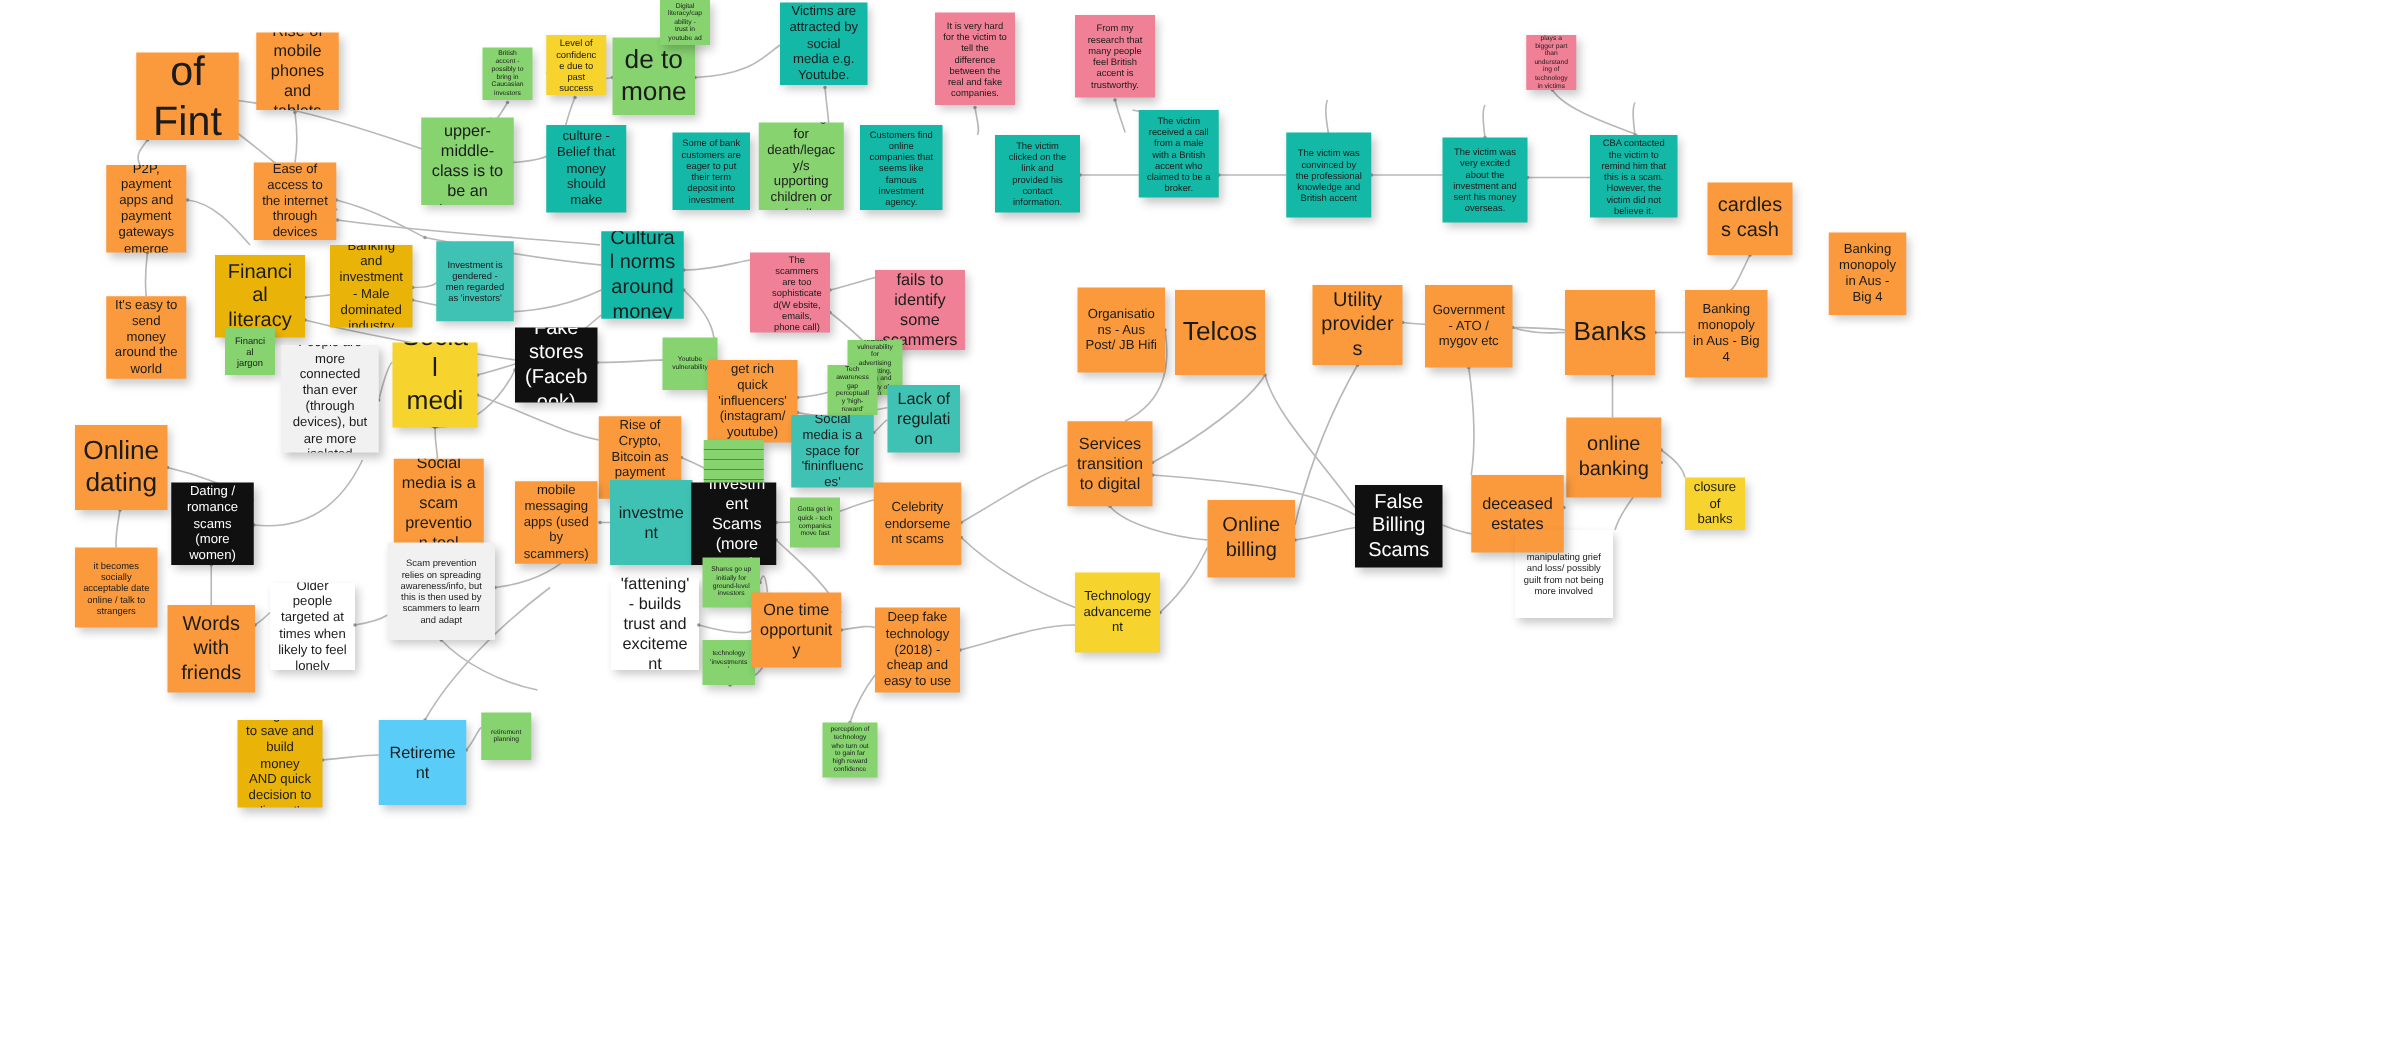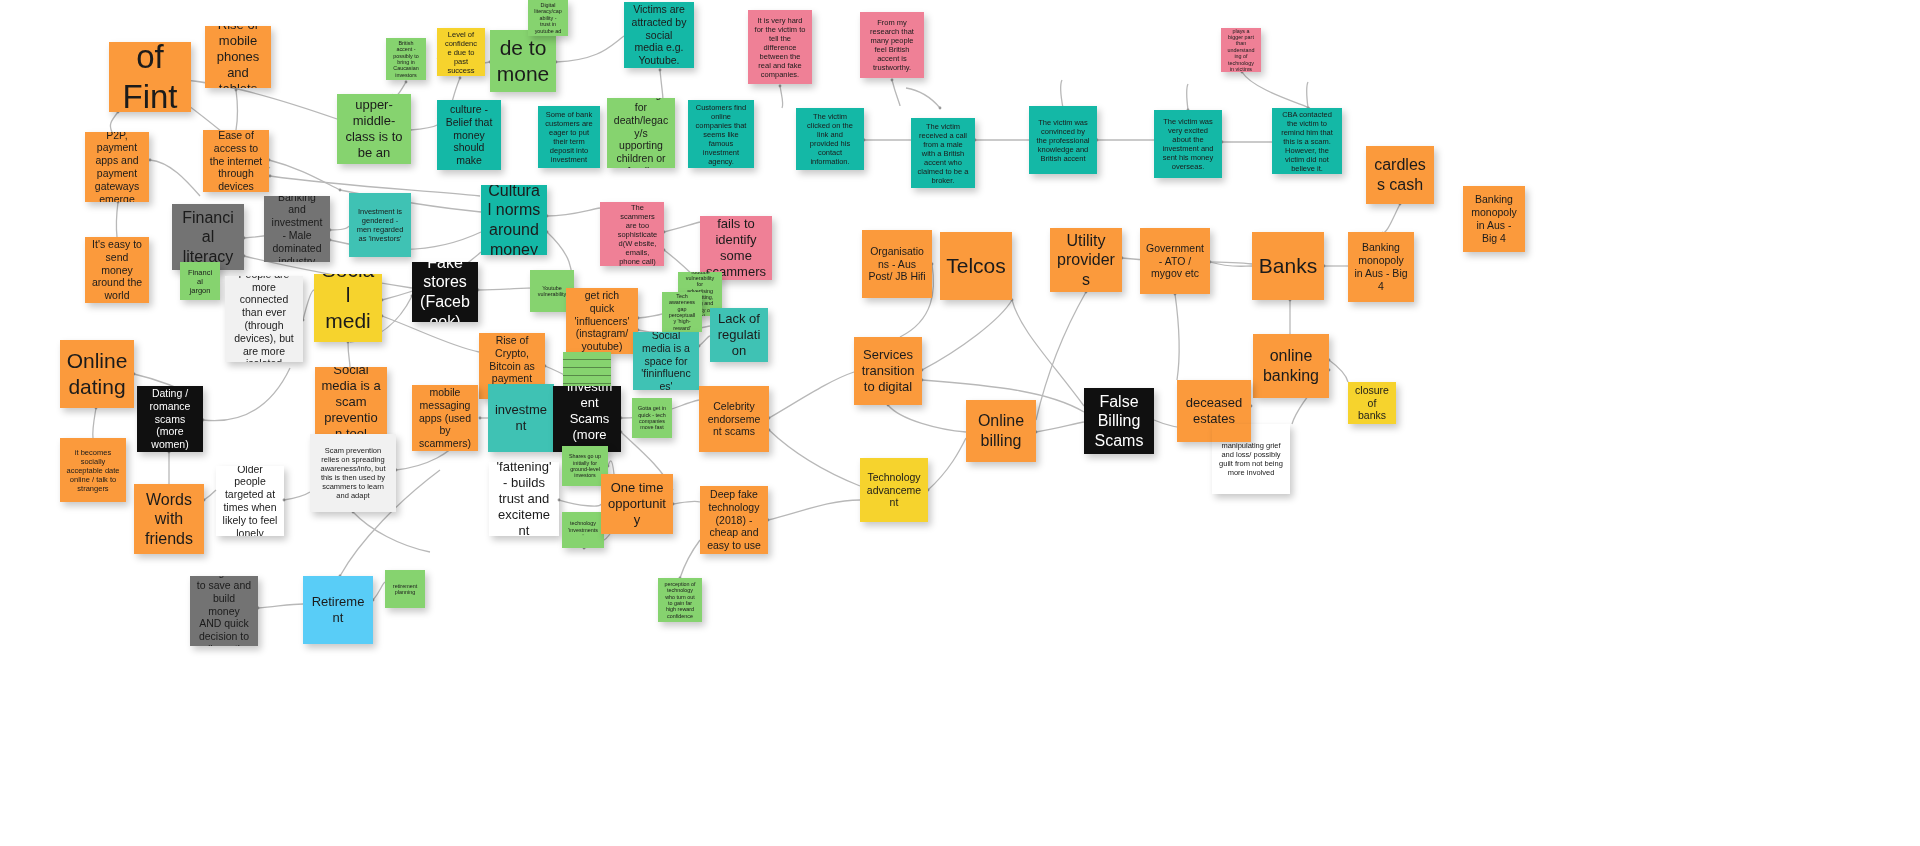--- a/index.html
+++ b/index.html
@@ -306,7 +306,7 @@
       <div class="note c-purple t-xs" style="left: 796px; top: 108px; width: 68px; height: 62px;">
         <span>The victim clicked on the link and provided his contact information.</span>
       </div>
-      <div class="note c-purple t-xs" style="left: 911px; top: 118px; width: 64px; height: 70px;">
+      <div class="note c-purple t-xs" style="left: 911px; top: 88px; width: 64px; height: 70px;">
         <span>The victim received a call from a male with a British accent who claimed to be a broker.</span>
       </div>
       <div class="note c-purple t-xs" style="left: 1029px; top: 106px; width: 68px; height: 68px;">

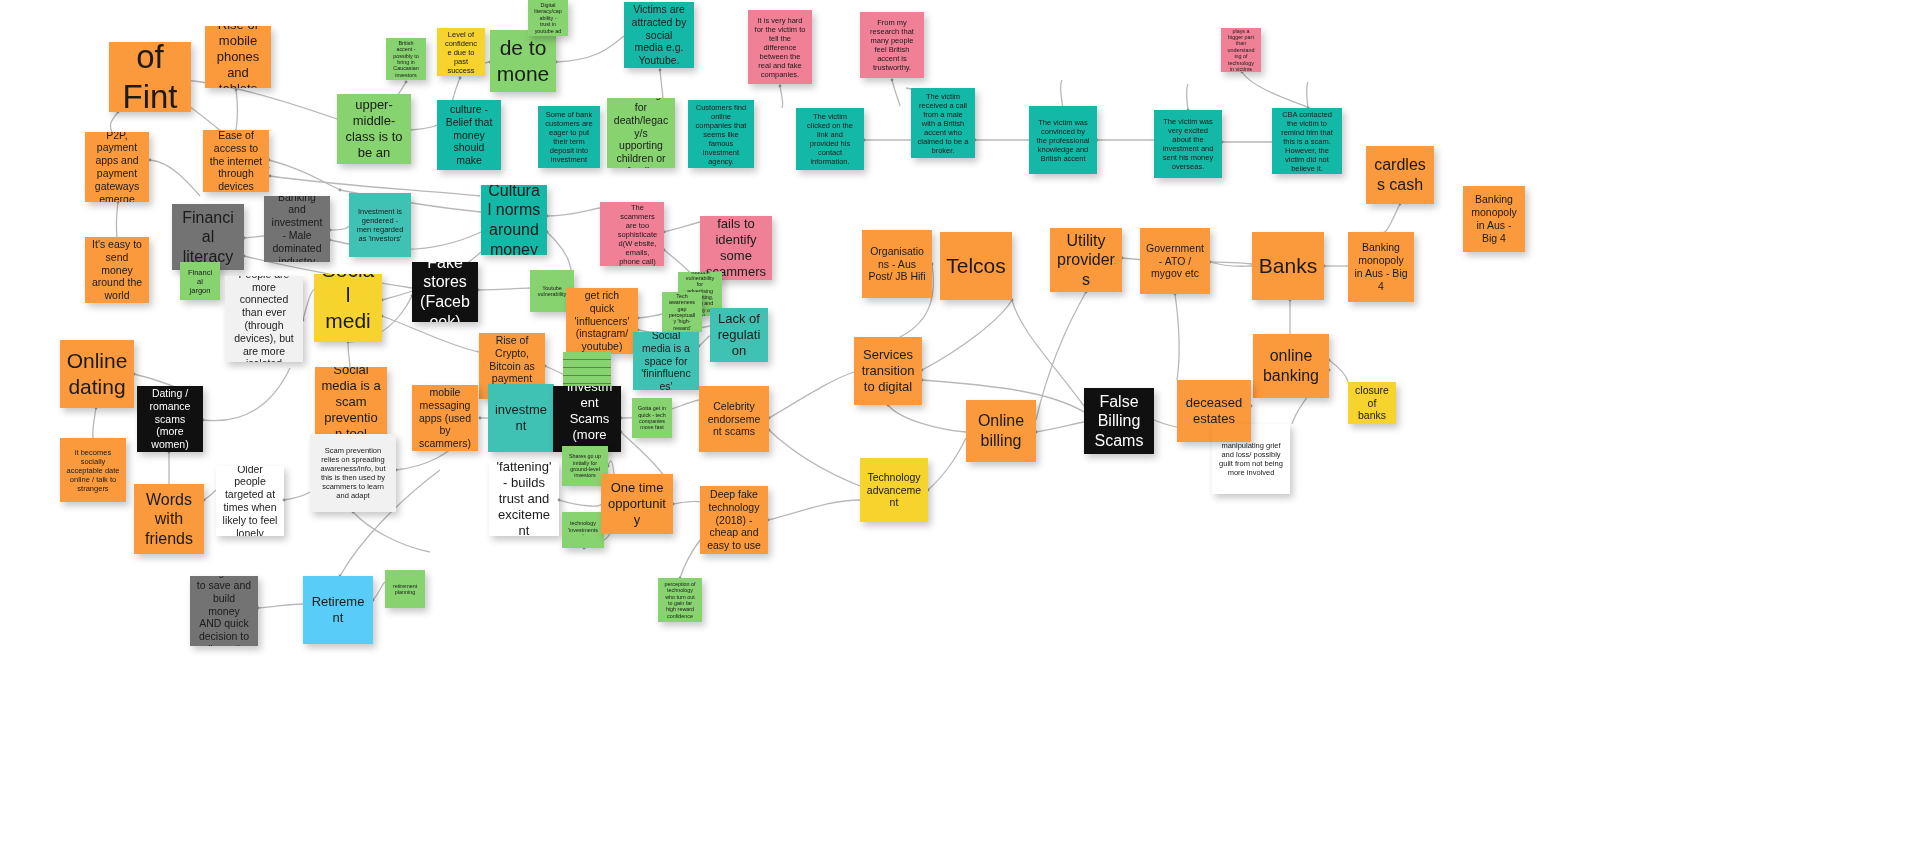--- a/index.html
+++ b/index.html
@@ -52,7 +52,7 @@
   .c-purple{background:#14b8a6;justify-content:center;}
   .c-pink  {background:#ef8096;}
   .c-yellow{background:#f6d32d;}
-  .c-blue  {background:#737373;}
+  .c-blue  {background:#eab308;}
   .c-teal  {background:#3fc2b4;}
   .c-black {background:#101010;color:#ffffff;}
   .c-white {background:#f1f1f1;}

